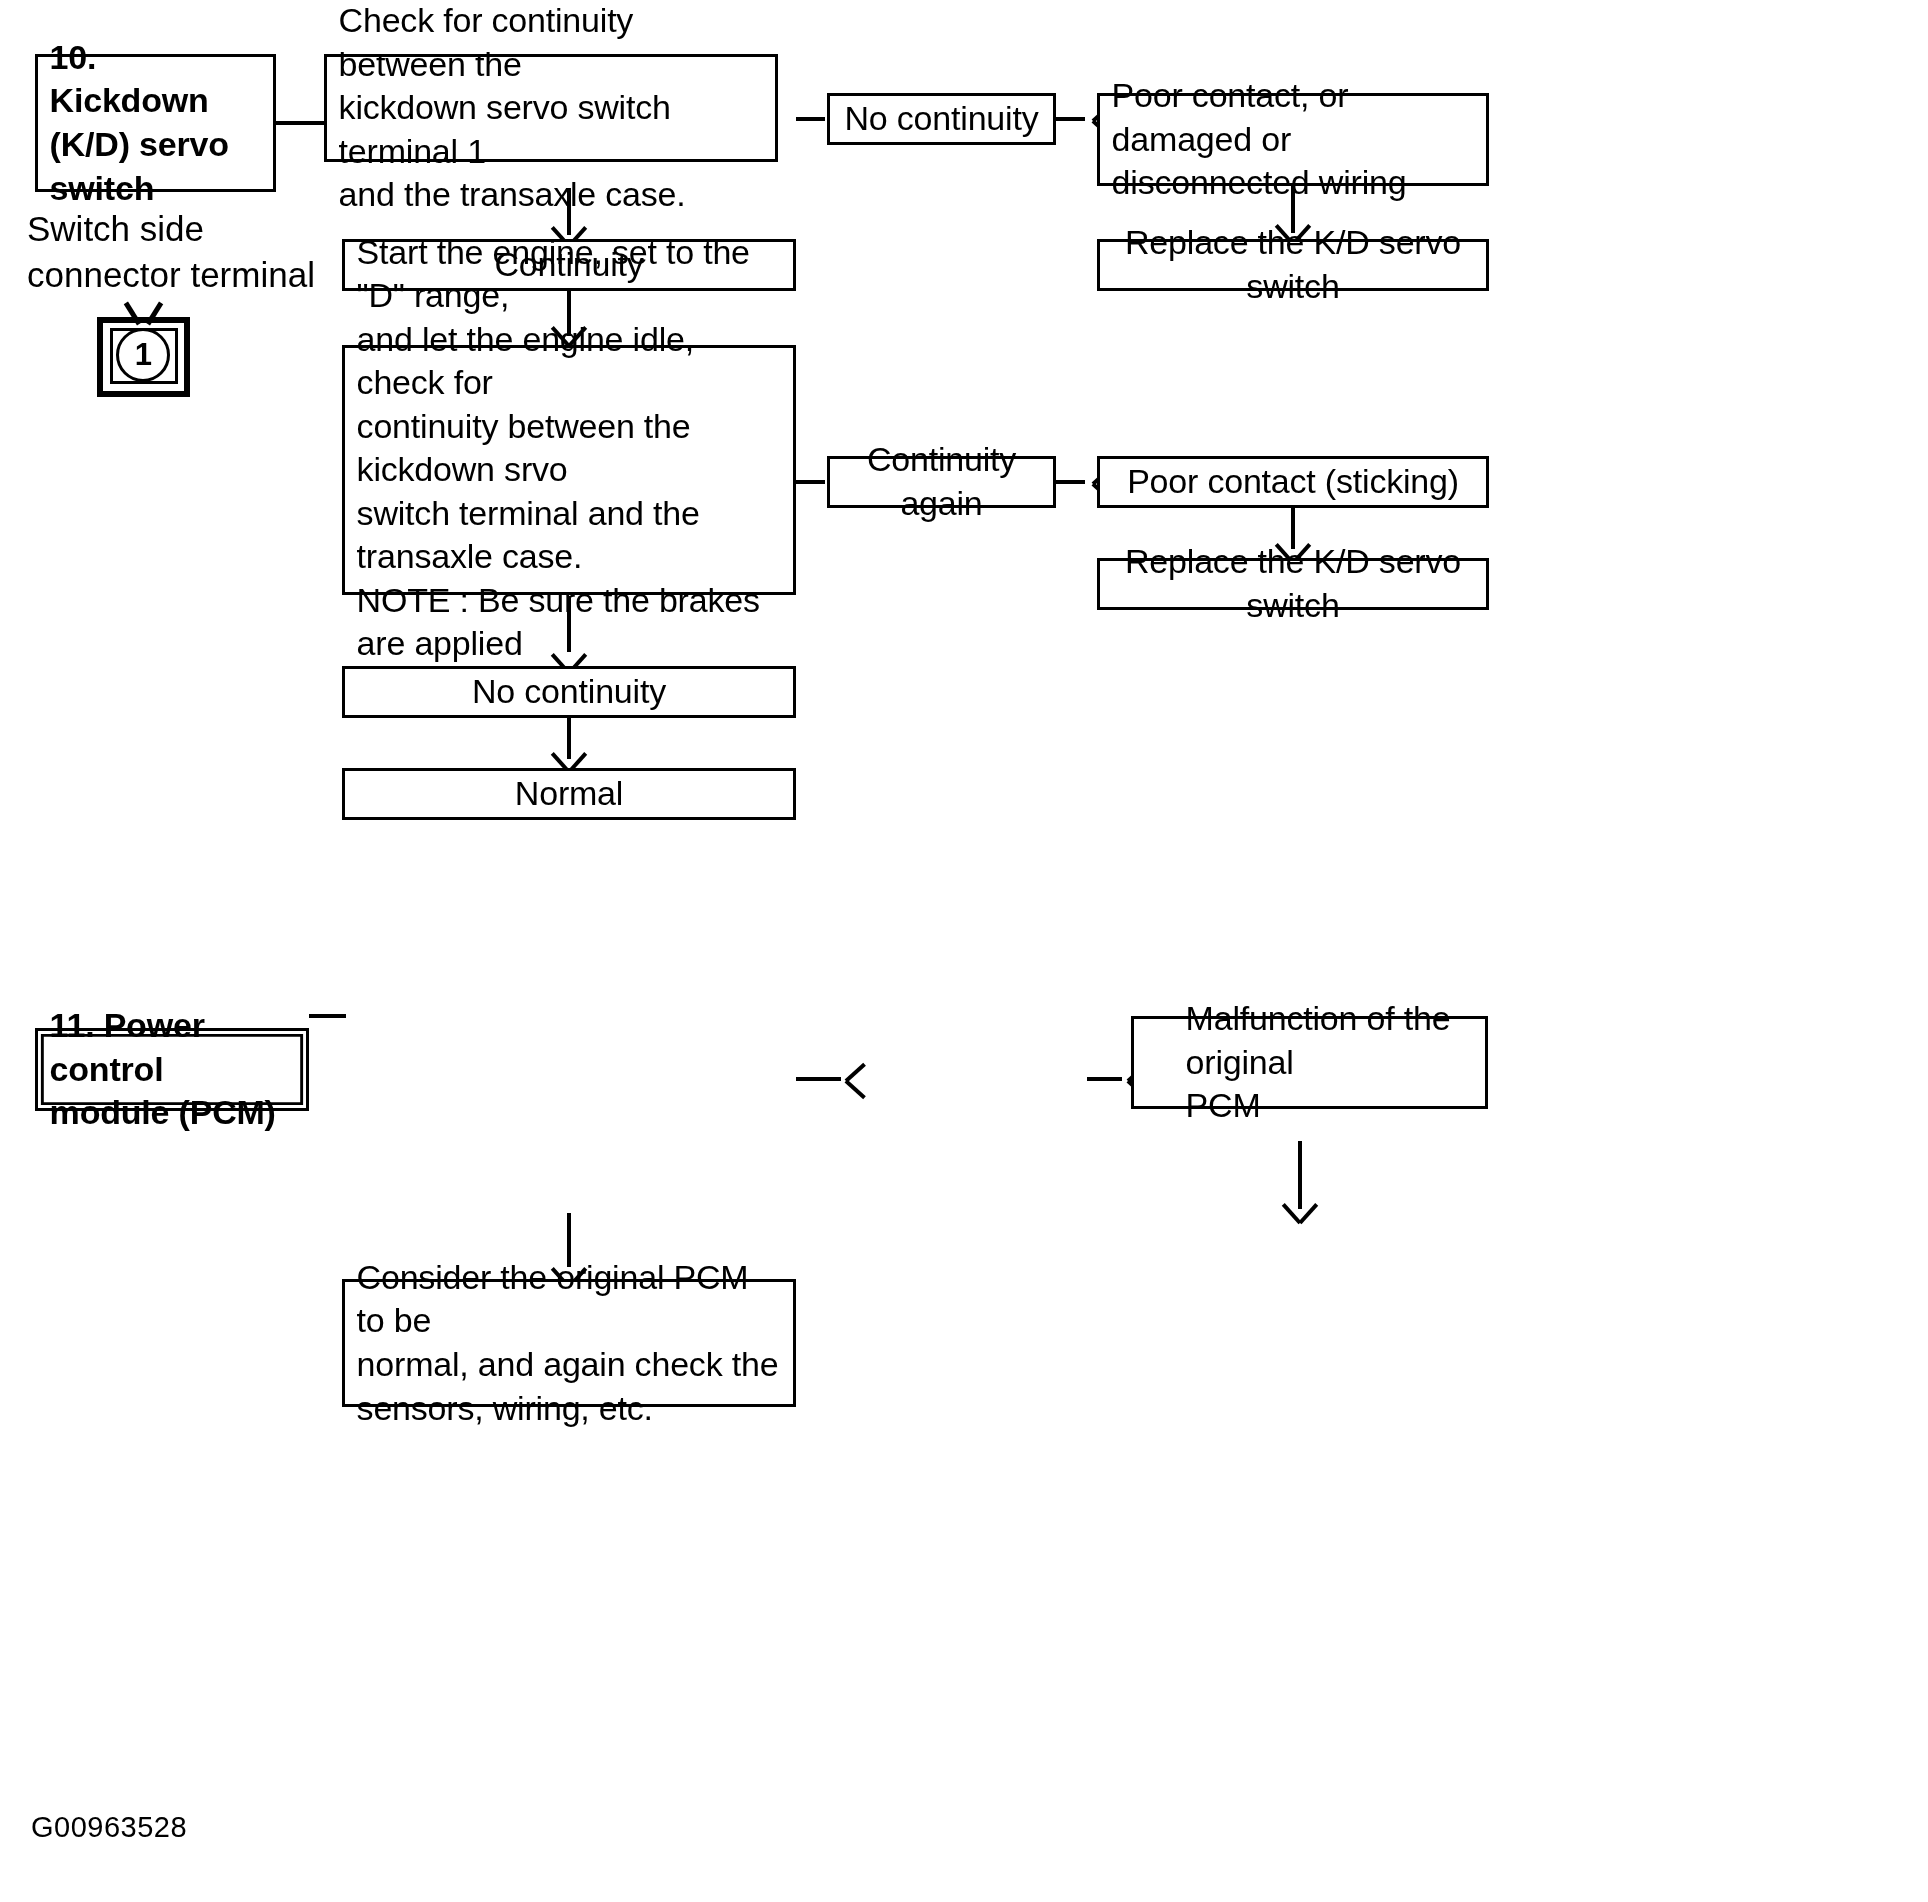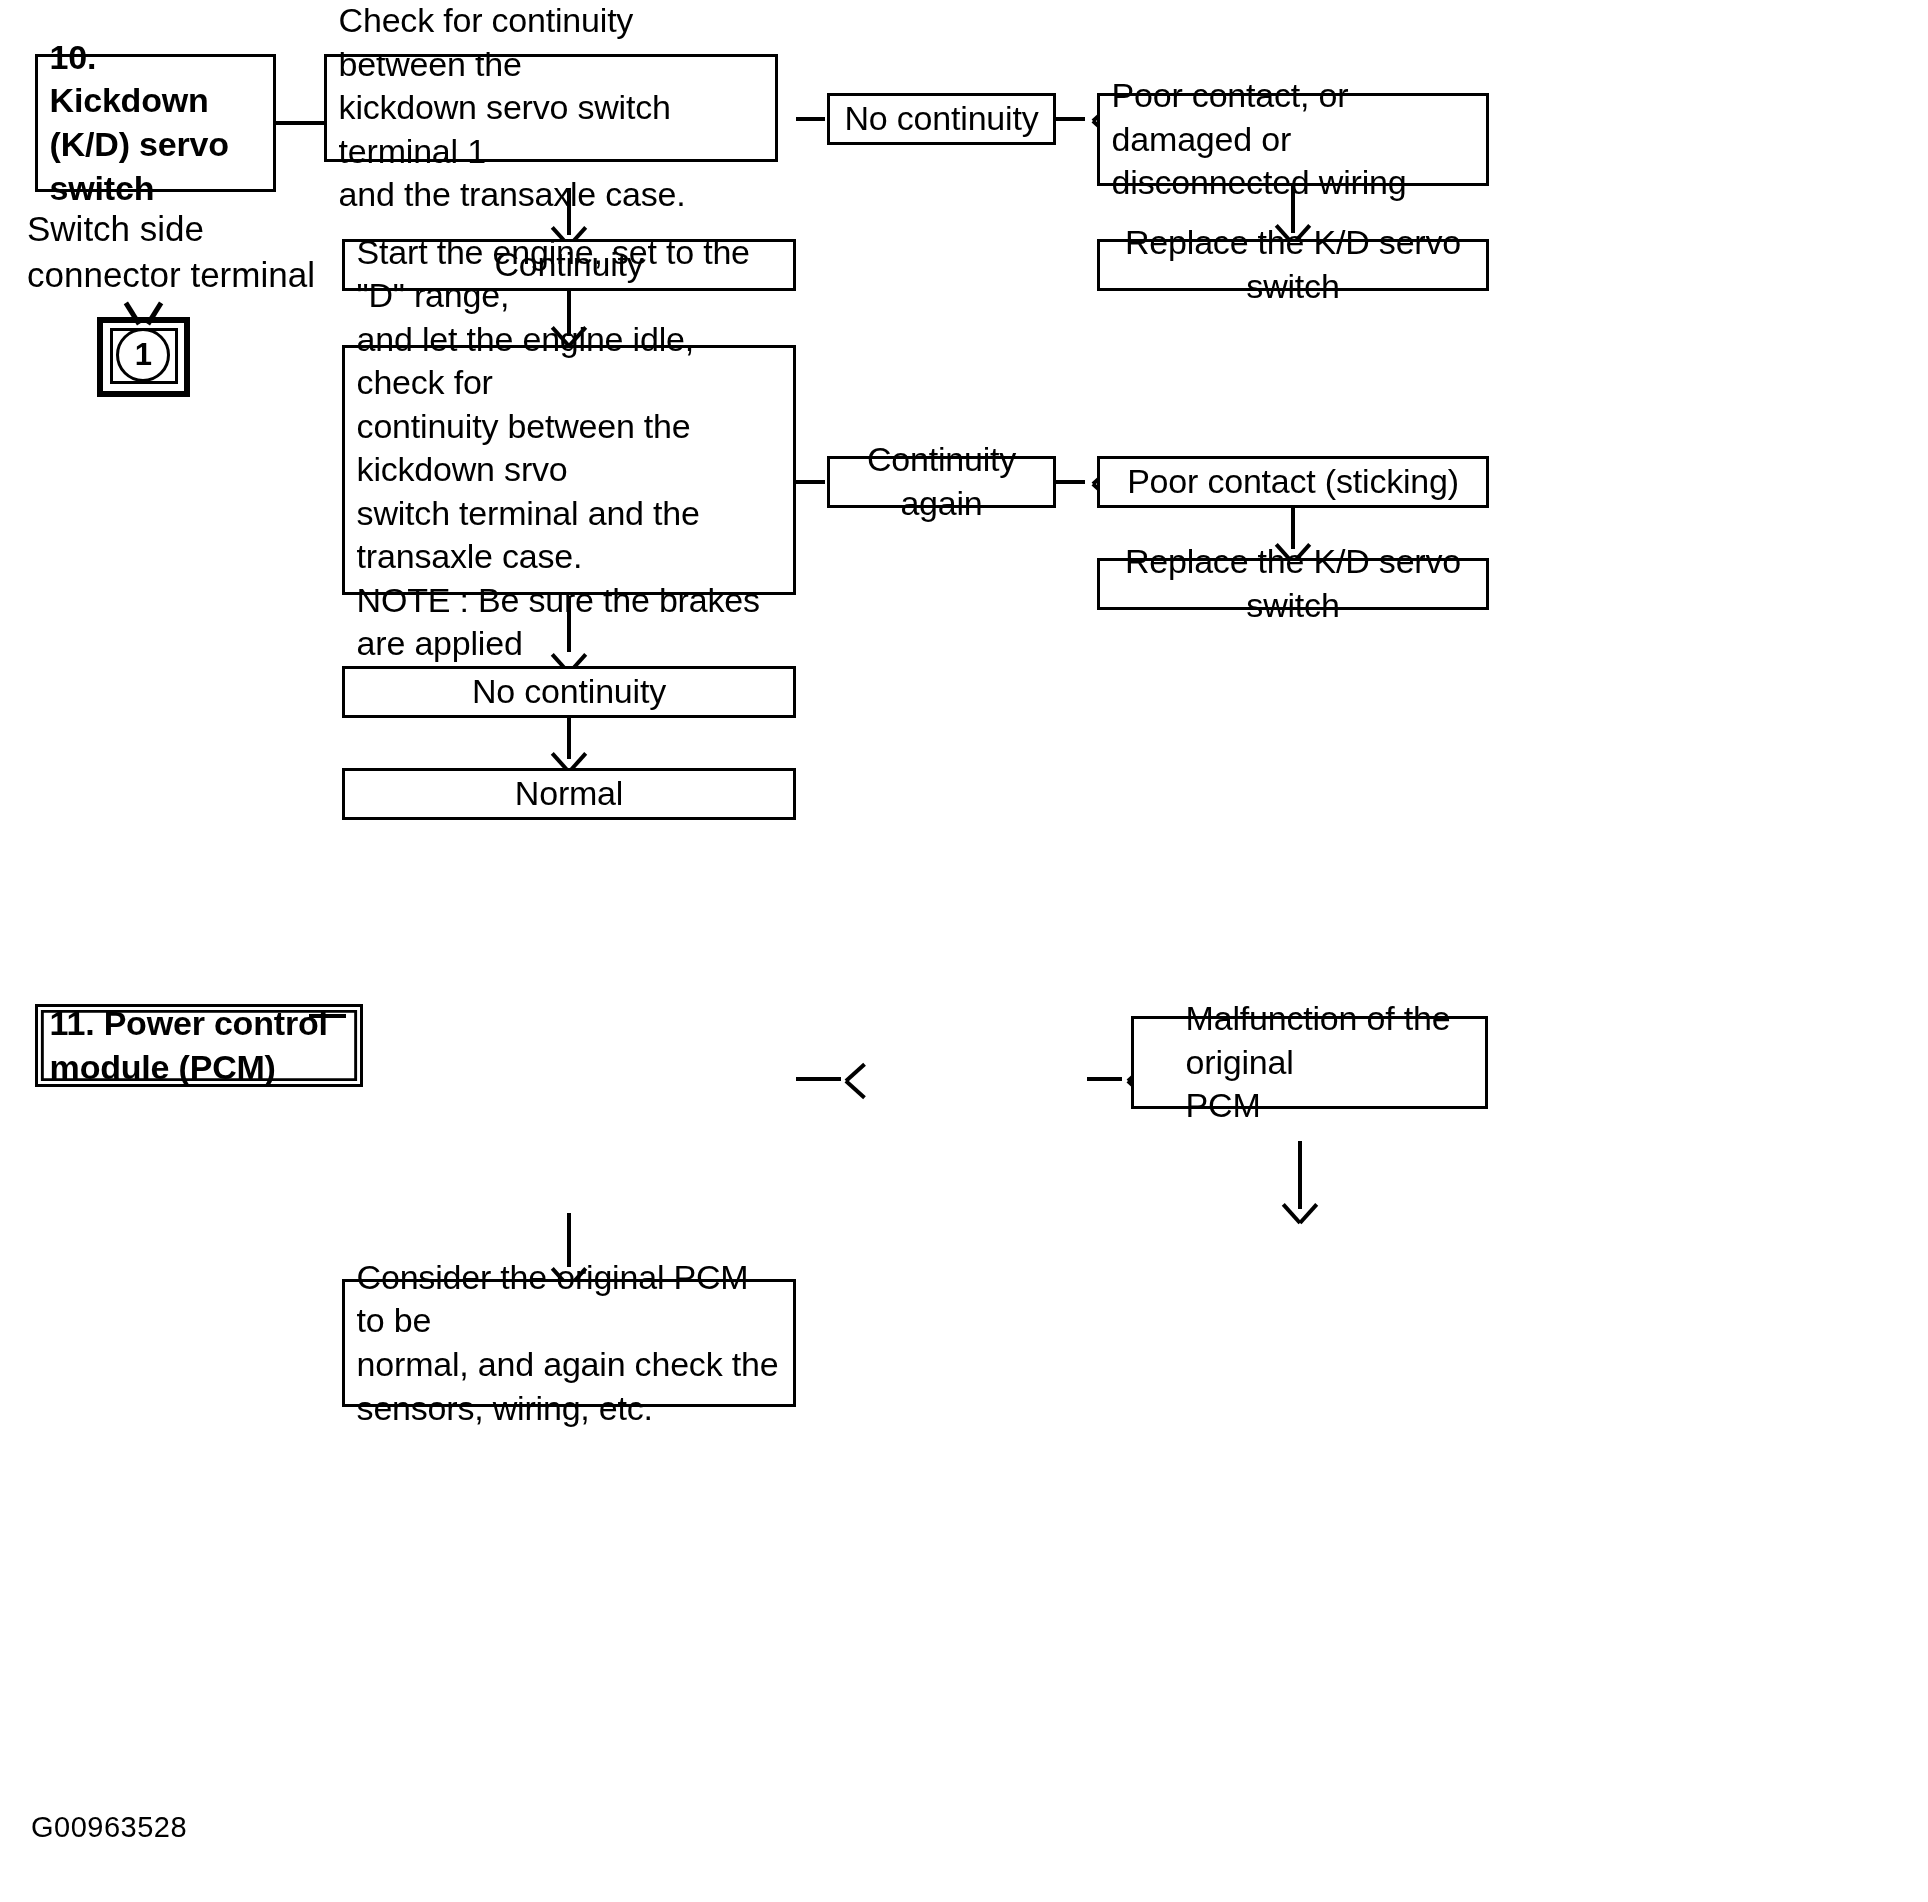--- a/index.html
+++ b/index.html
@@ -273,7 +273,7 @@
     <span class="txt">Normal</span>
   </div>
 
-  <div class="box left bold dbl" style="left:35px; top:1004px; width:328px; height:83px;">
+  <div class="box left bold dbl" style="left:35px; top:1028px; width:274px; height:83px;">
     <span class="txt">11. Power control
       module (PCM)</span>
   </div>

